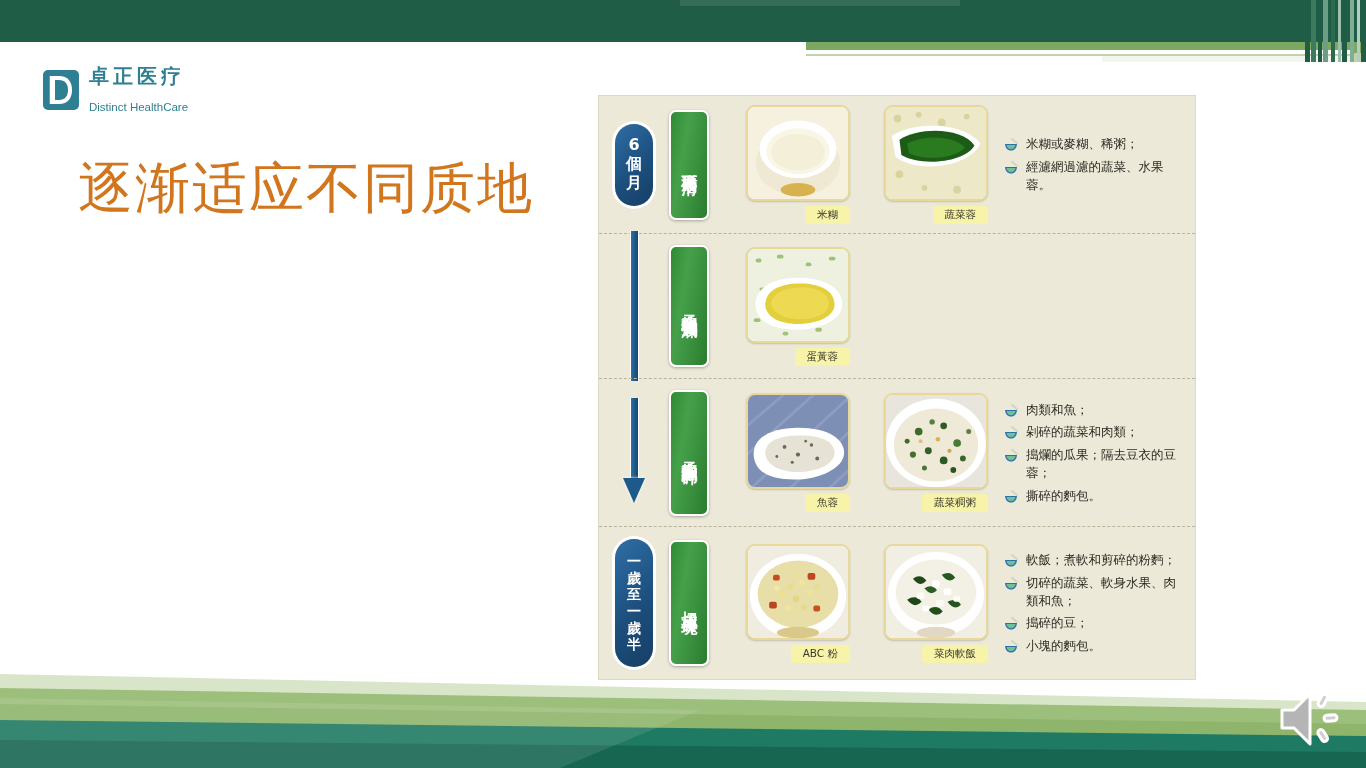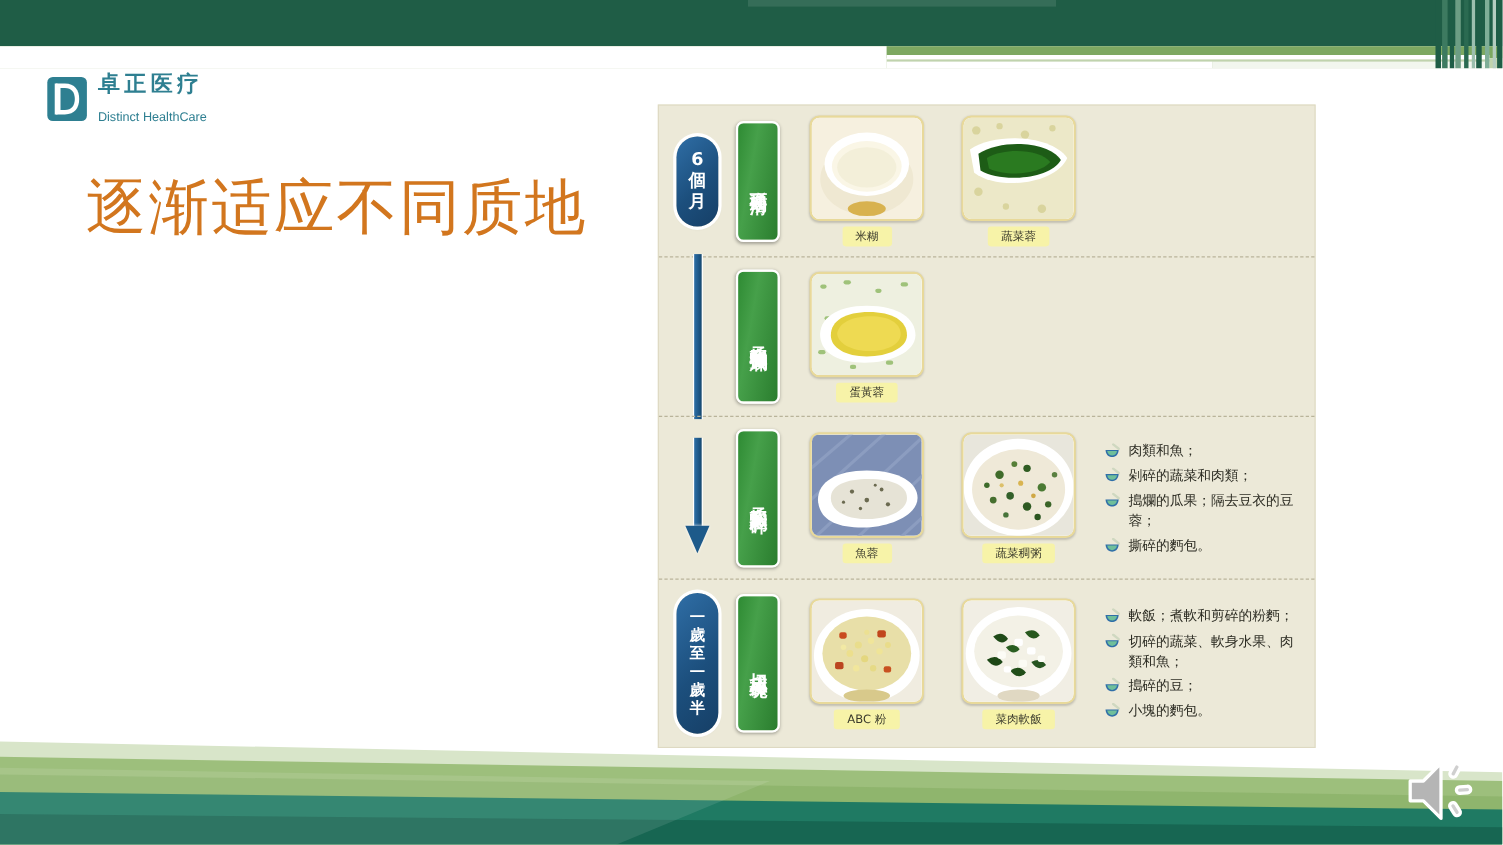--- a/index.html
+++ b/index.html
@@ -279,6 +279,28 @@
           </svg>
         </div>
         <div class="caption">蔬菜蓉</div>
+      </div>
+    </div>
+    <div class="bullets">
+      <div class="bullet">
+        <span class="bowl-icon">
+          <svg viewBox="0 0 15 13">
+              <path d="M8 1 L13 5" stroke="#cfd8c0" stroke-width="2.2" stroke-linecap="round"></path>
+              <path d="M1 6 L13 6 C12.5 11 9.5 12.5 7 12.5 C4.5 12.5 1.5 11 1 6 Z" fill="#2f6fa8"></path>
+              <path d="M2.5 7 L11.5 7 C11 10 9 11.2 7 11.2 C5 11.2 3 10 2.5 7 Z" fill="#6fbf9a"></path>
+            </svg>
+        </span>
+        <span class="bullet-text">米糊或麥糊、稀粥；</span>
+      </div>
+      <div class="bullet">
+        <span class="bowl-icon">
+          <svg viewBox="0 0 15 13">
+              <path d="M8 1 L13 5" stroke="#cfd8c0" stroke-width="2.2" stroke-linecap="round"></path>
+              <path d="M1 6 L13 6 C12.5 11 9.5 12.5 7 12.5 C4.5 12.5 1.5 11 1 6 Z" fill="#2f6fa8"></path>
+              <path d="M2.5 7 L11.5 7 C11 10 9 11.2 7 11.2 C5 11.2 3 10 2.5 7 Z" fill="#6fbf9a"></path>
+            </svg>
+        </span>
+        <span class="bullet-text">經濾網過濾的蔬菜、水果蓉。</span>
       </div>
     </div>
   </div>

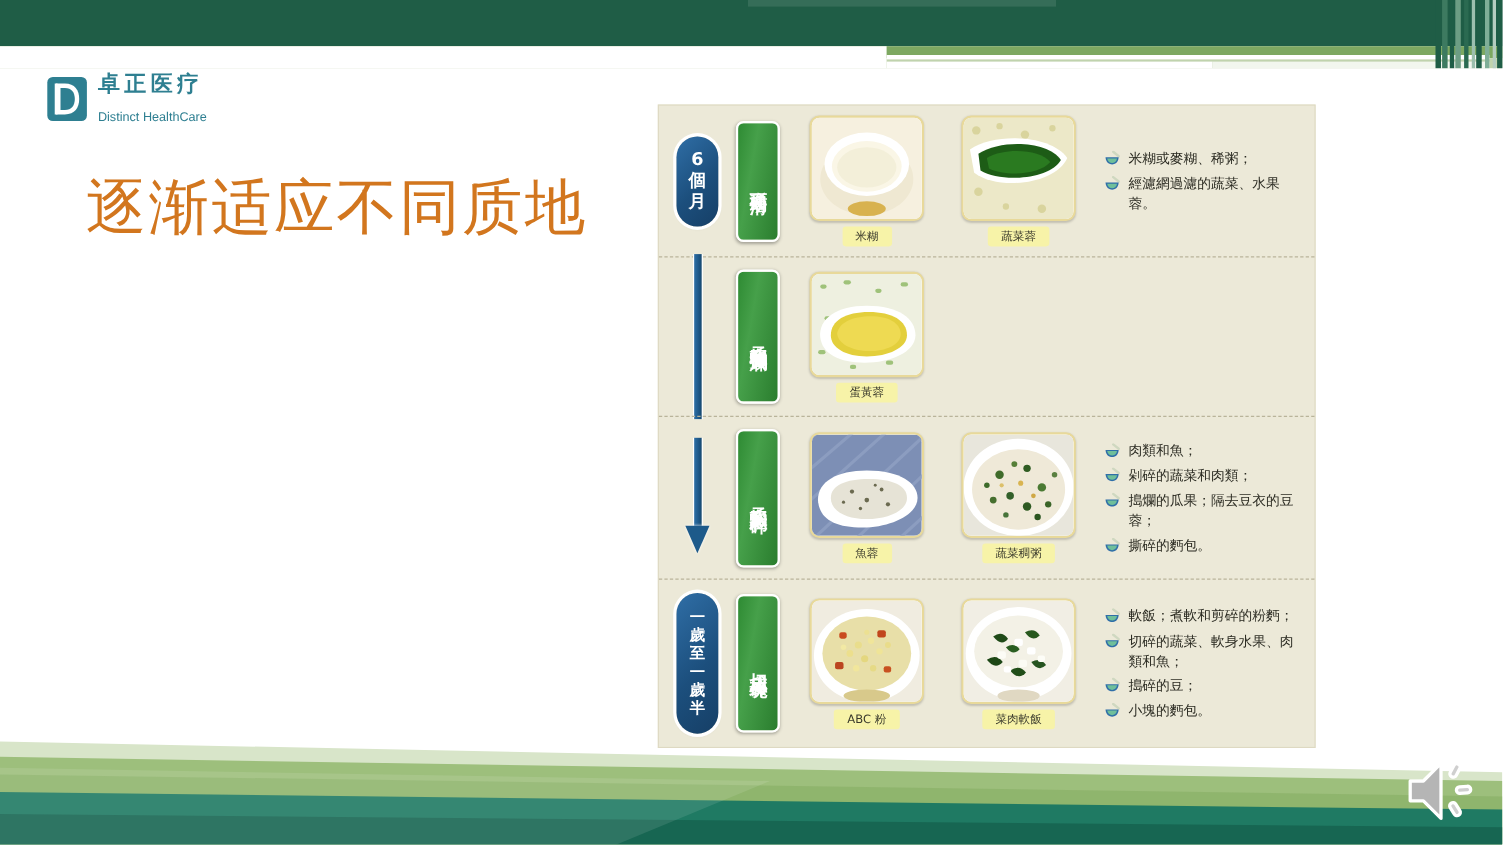--- a/index.html
+++ b/index.html
@@ -147,7 +147,7 @@
 
   
   .photos{ display:flex; gap:14px; margin-left:17px; }
-  .photo-cell{ width:124px; display:flex; flex-direction:column; align-items:center; }
+  .photo-cell{ width:124px; display:flex; flex-direction:column; align-items:flex-end; }
   .photo{
     width:104px; height:96px; border-radius:9px;
     border:2px solid #e8d99a; background:#fff;

